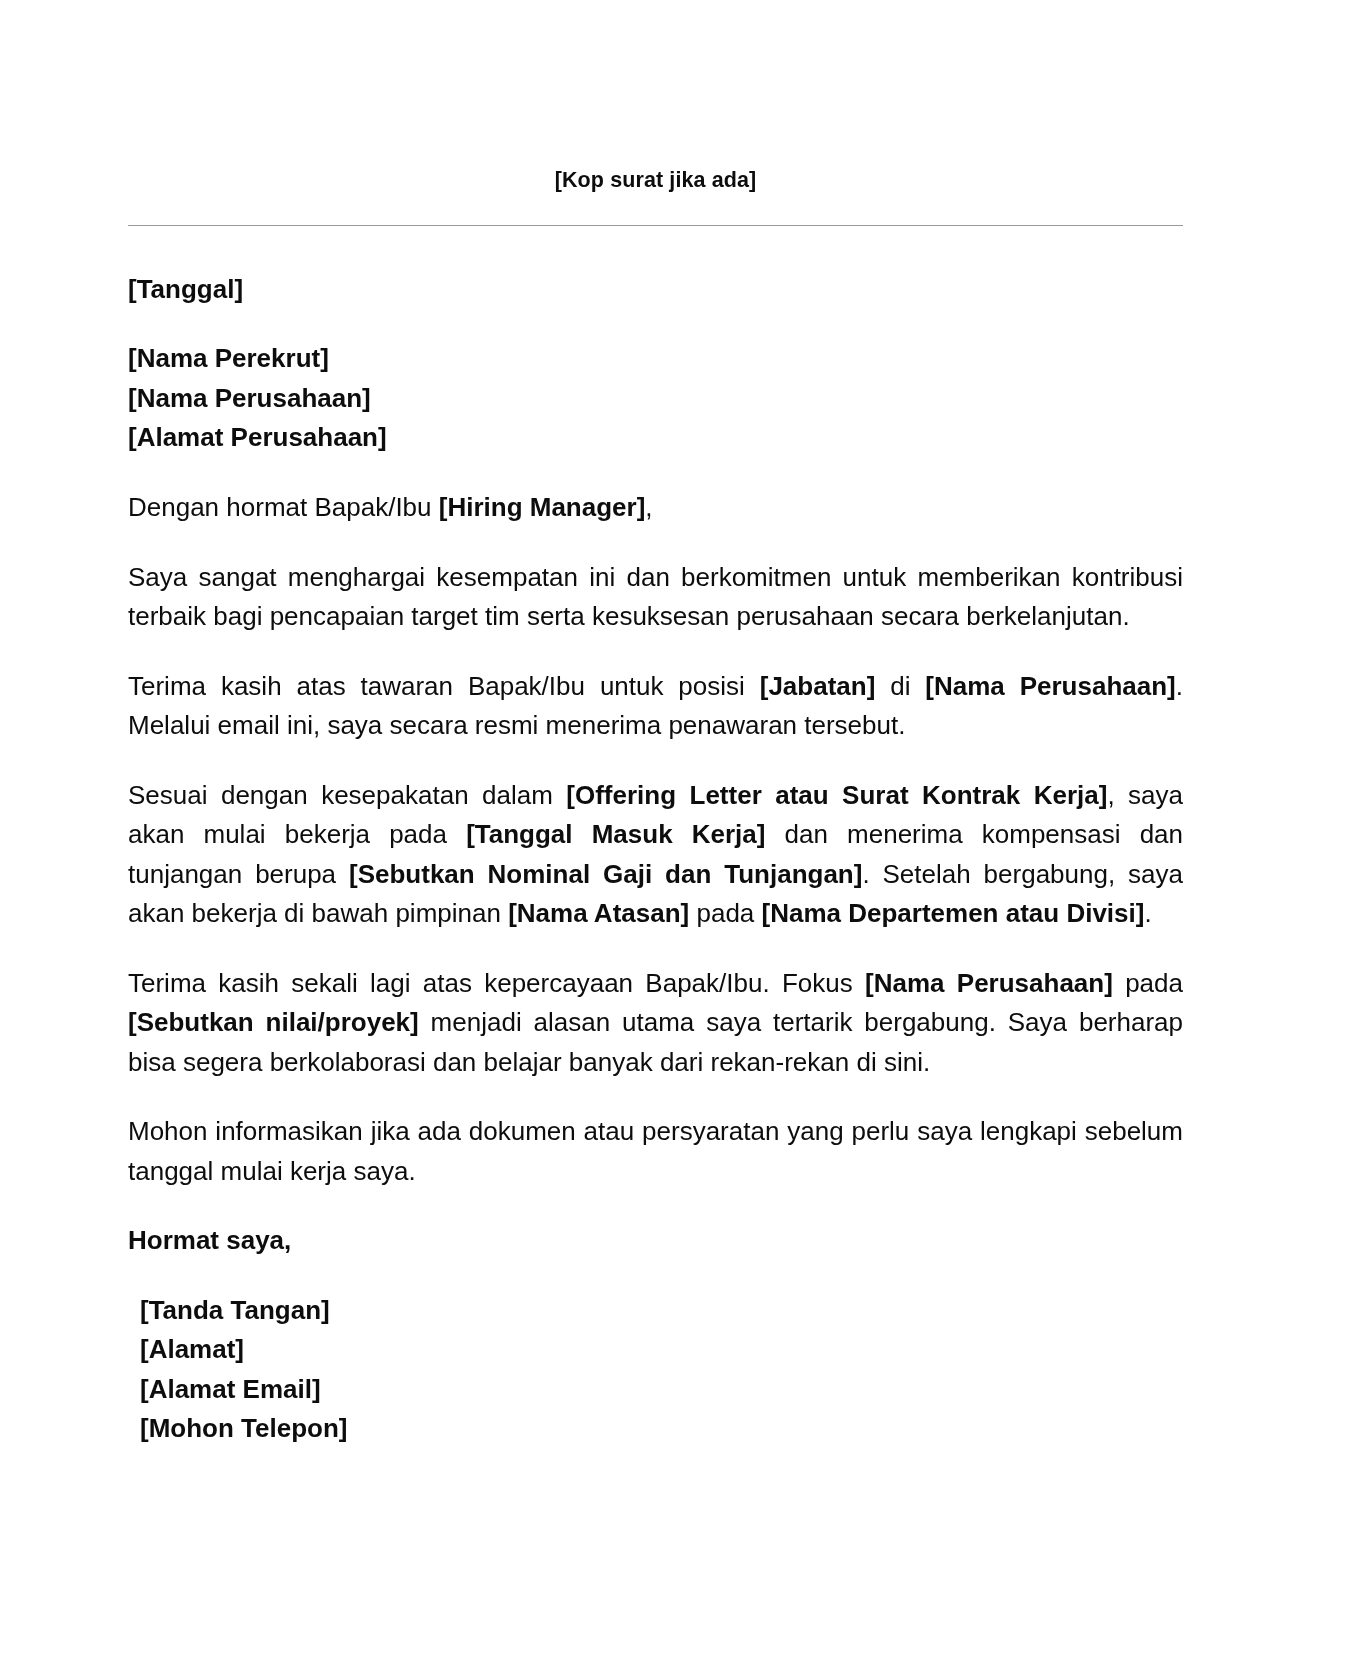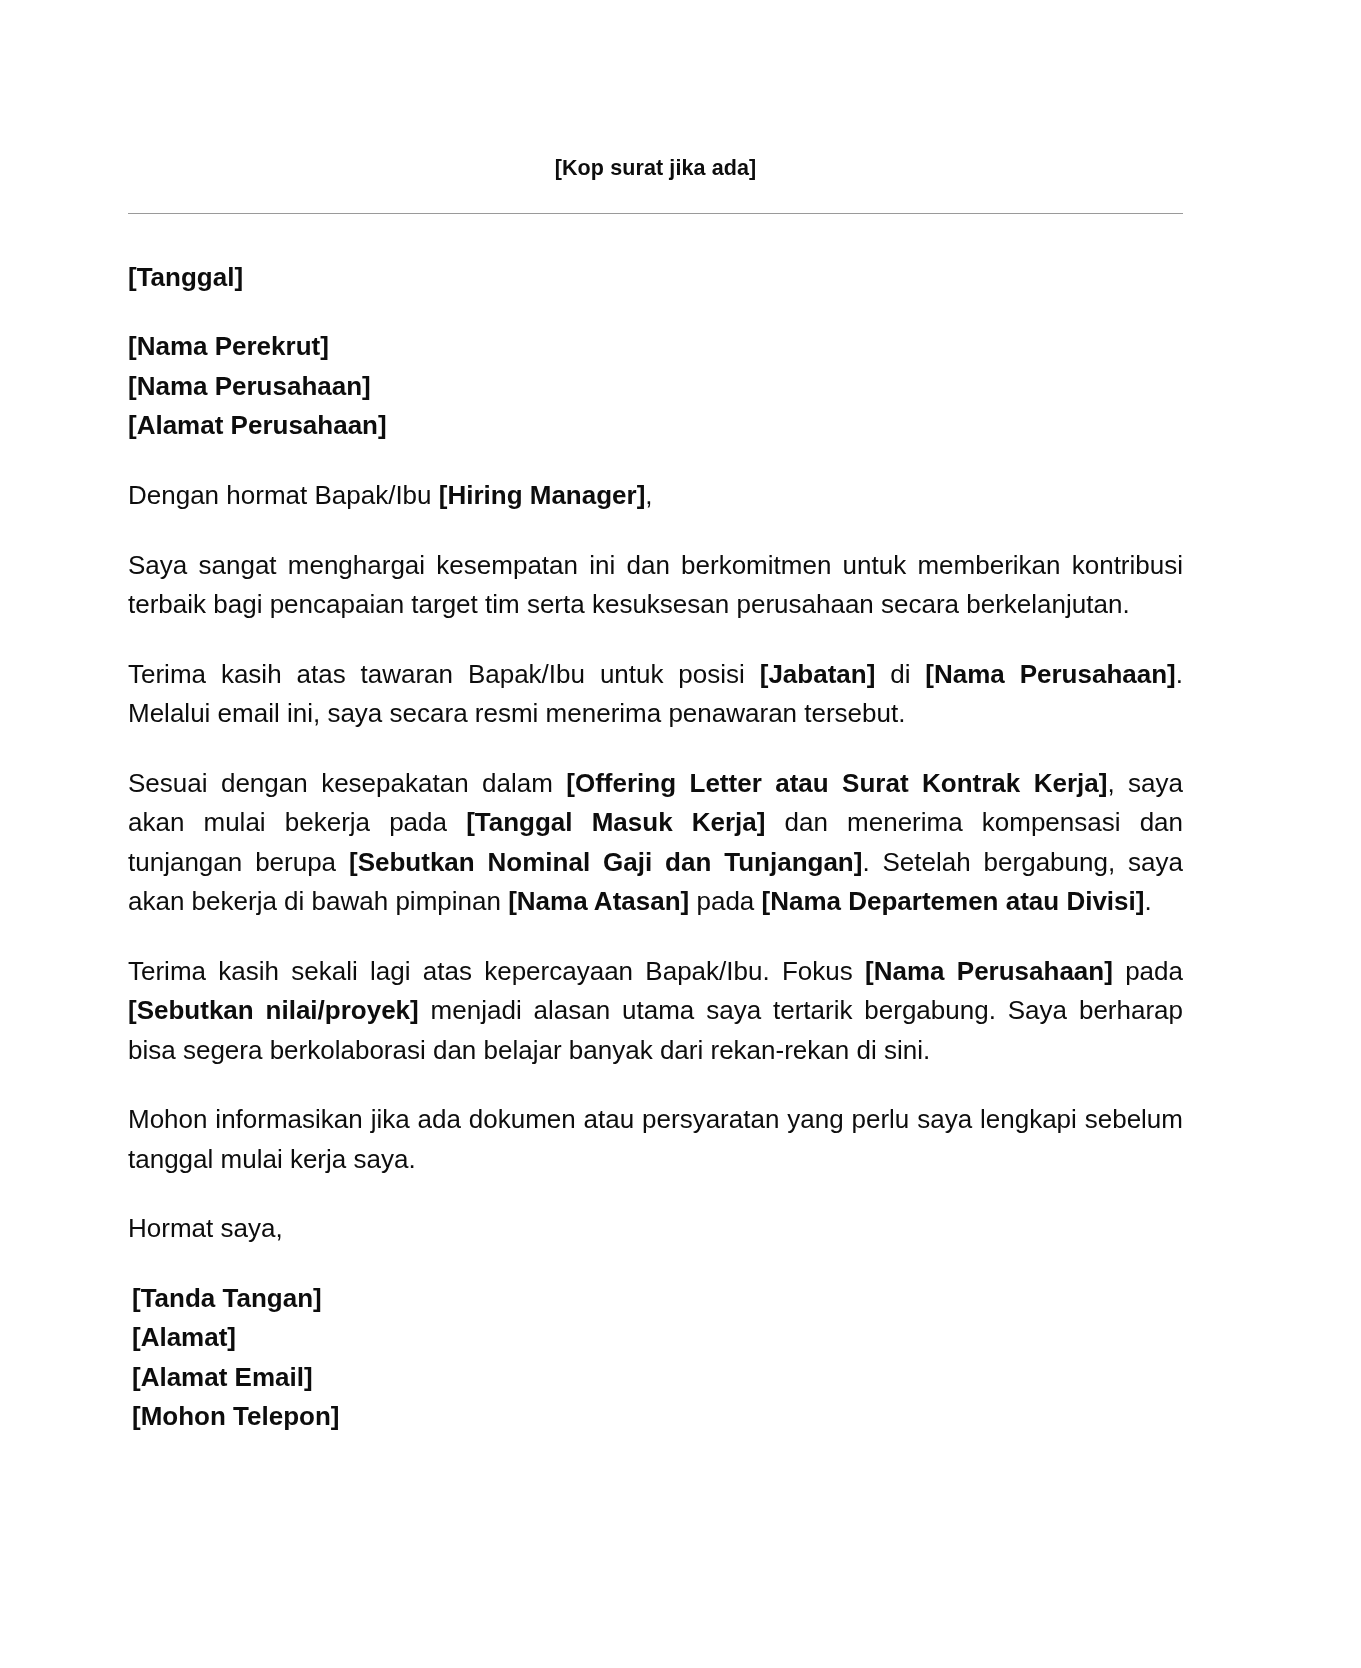--- a/index.html
+++ b/index.html
@@ -24,7 +24,7 @@
   .sheet {
     position: absolute;
     left: 128px;
-    top: 0;
+    top: 12px;
     width: 1055px;
   }
   .doc-title {

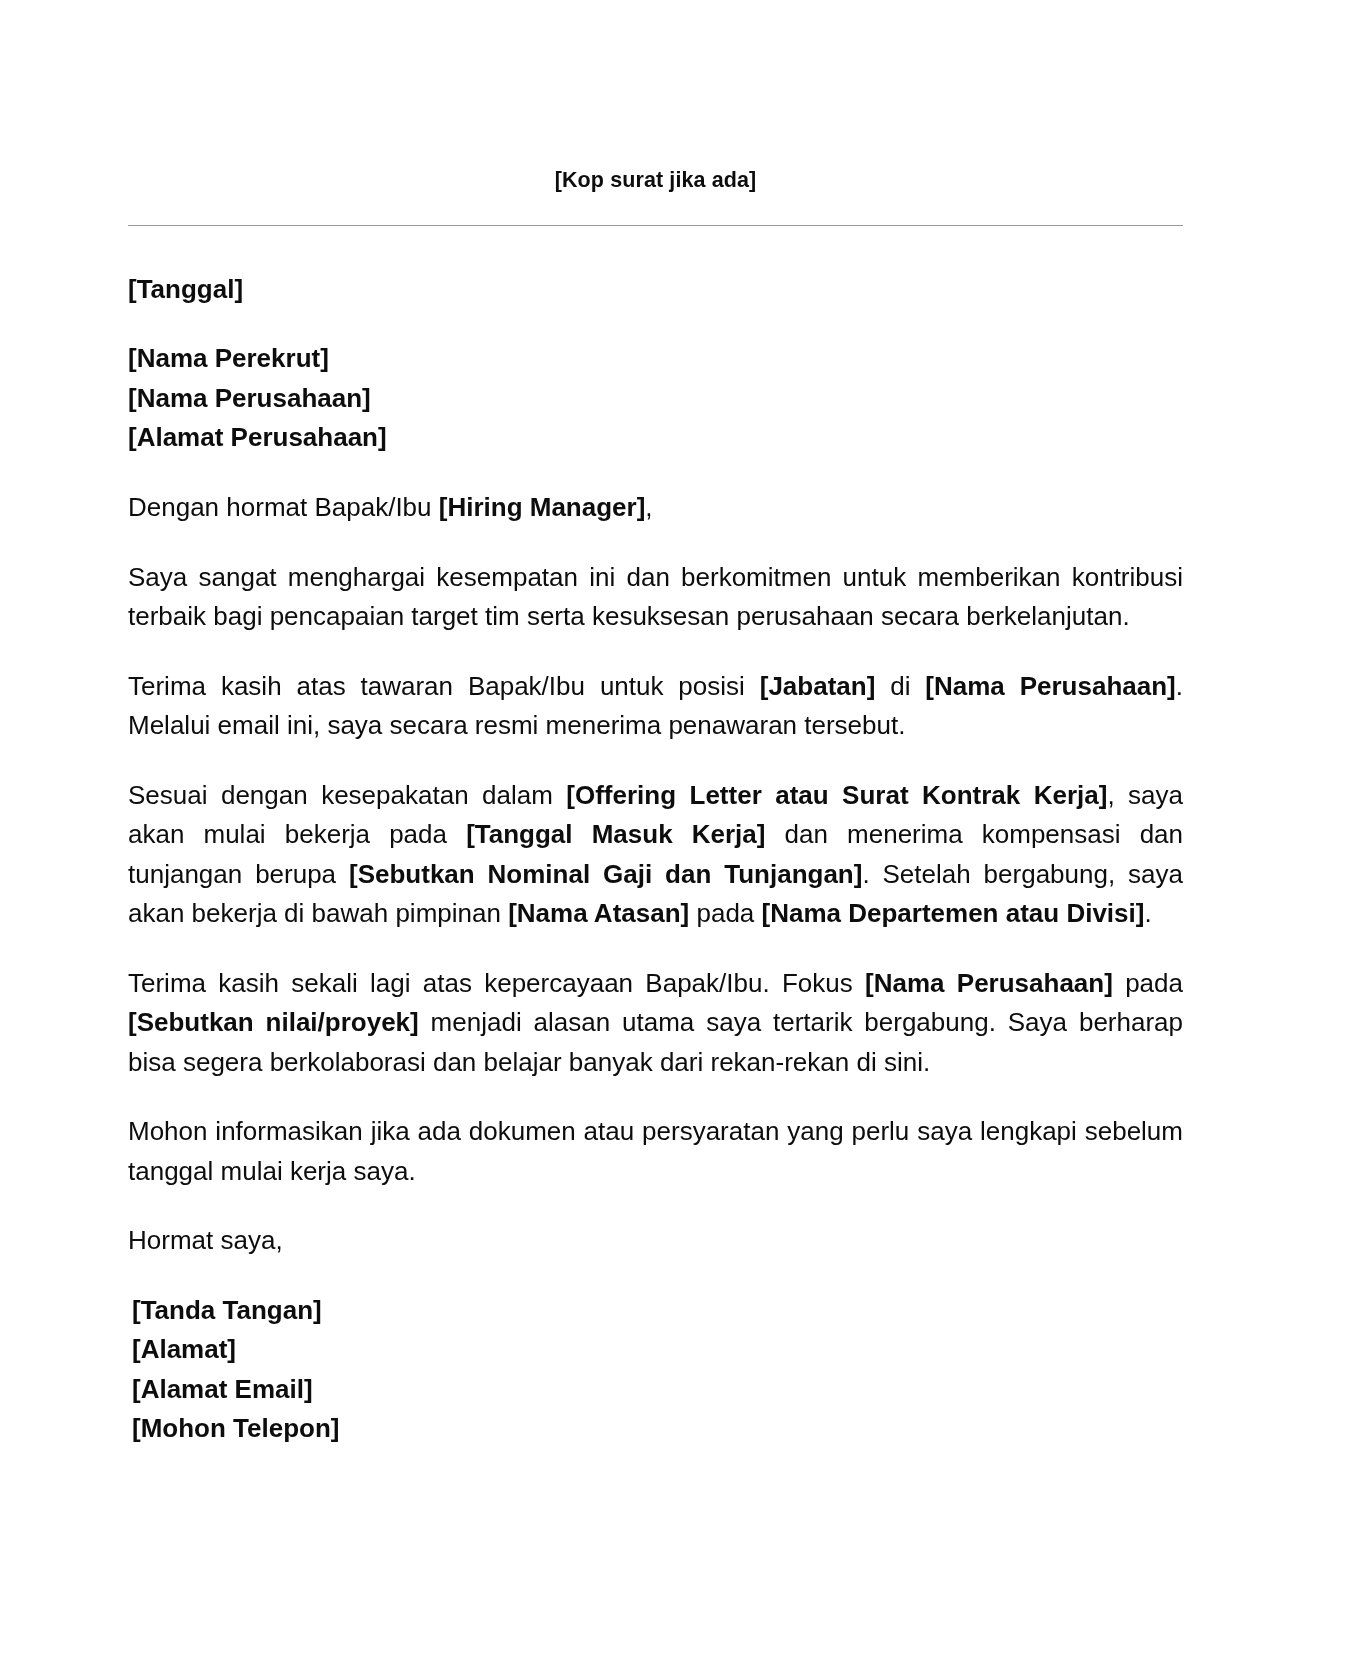--- a/index.html
+++ b/index.html
@@ -59,6 +59,7 @@
   }
   .line {
     display: block;
+    font-weight: bold;
   }
   b, .b {
     font-weight: bold;

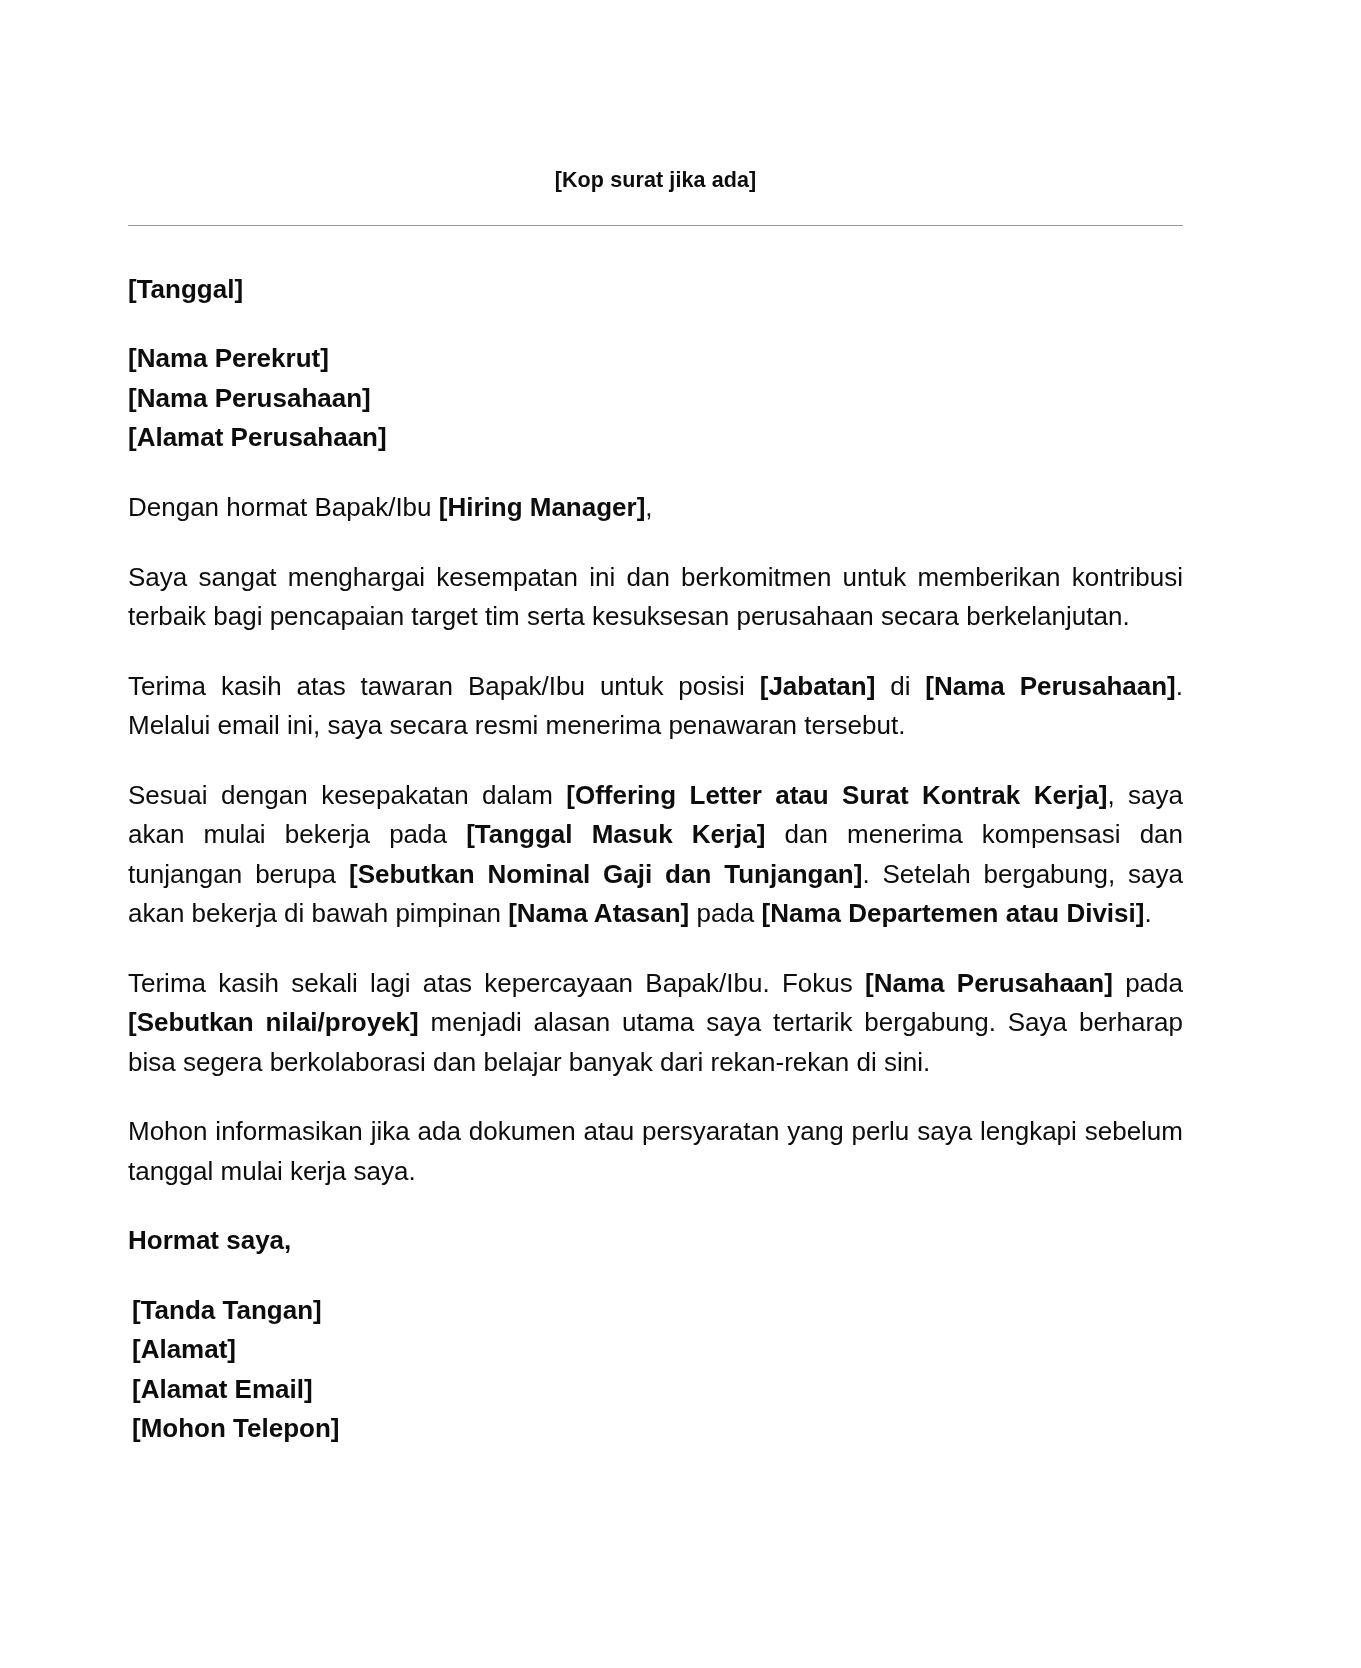--- a/index.html
+++ b/index.html
@@ -72,7 +72,7 @@
     margin: 0 0 30px 0;
   }
   .sign-block {
-    margin: 4px;
+    margin: 12px;
   }
 </style>
 </head>

